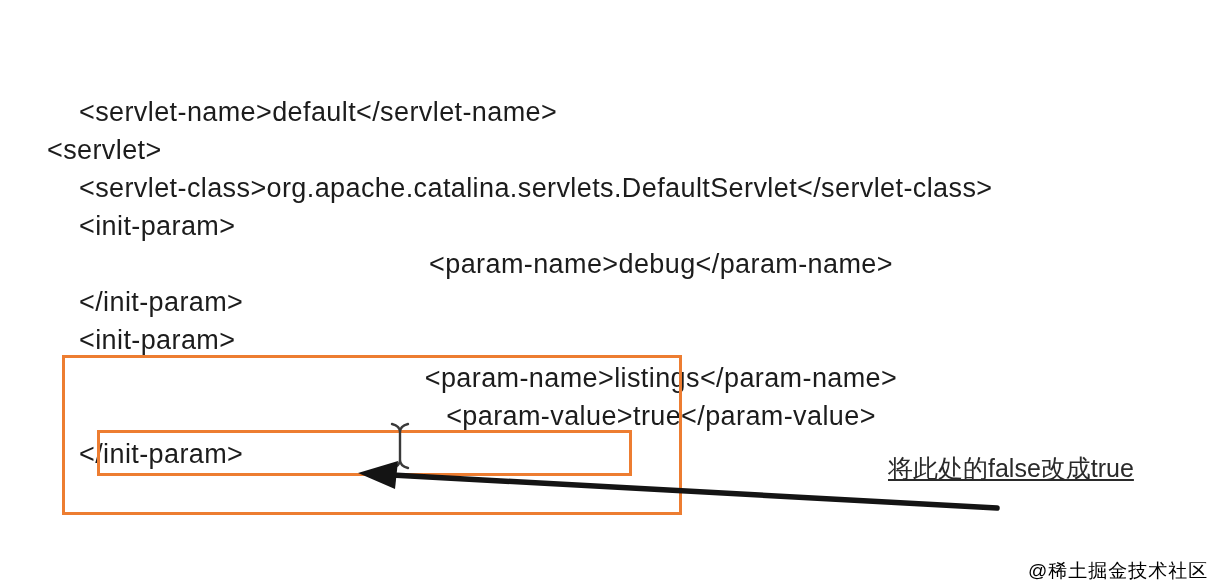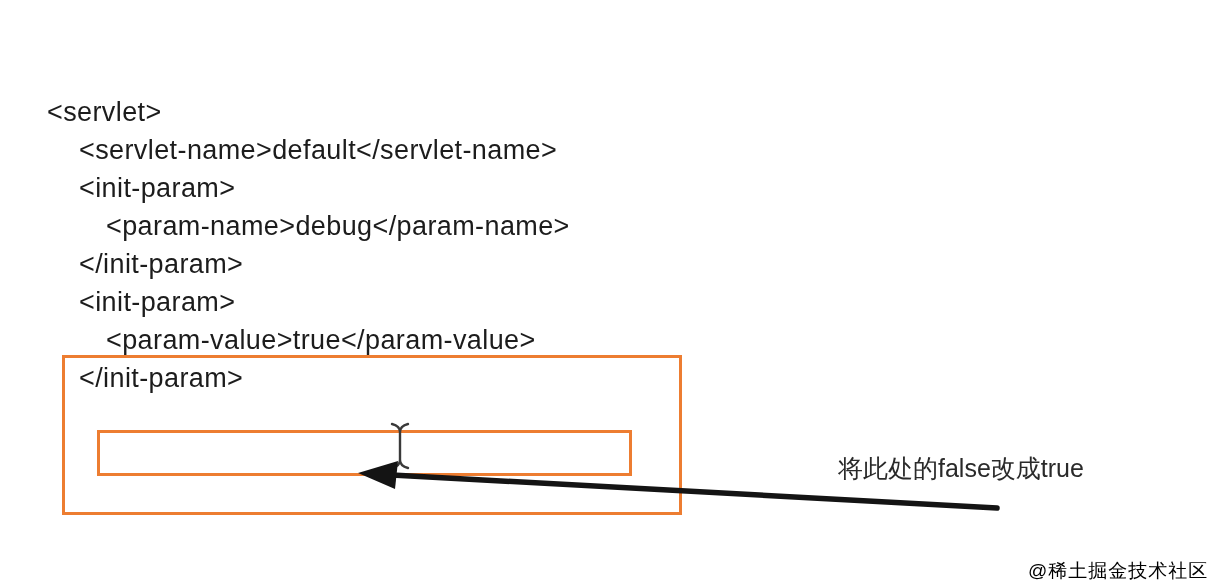--- a/index.html
+++ b/index.html
@@ -67,8 +67,8 @@
 <body>
 
 <div class="code-block">
+  <div class="code-line ind1">&lt;servlet-name&gt;default&lt;/servlet-name&gt;</div>
   <div class="code-line ind0">&lt;servlet&gt;</div>
-  <div class="code-line ind1">&lt;servlet-name&gt;default&lt;/servlet-name&gt;</div>
   <div class="code-line ind1">&lt;init-param&gt;</div>
   <div class="code-line ind2">&lt;param-name&gt;debug&lt;/param-name&gt;</div>
   <div class="code-line ind1">&lt;/init-param&gt;</div>

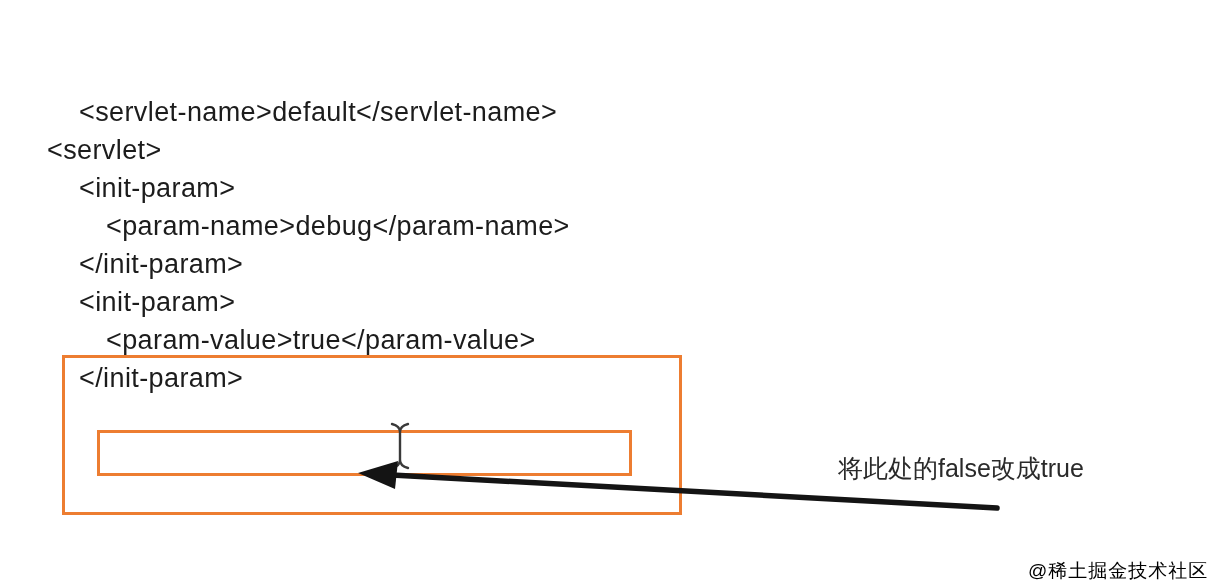--- a/index.html
+++ b/index.html
@@ -69,6 +69,7 @@
 <div class="code-block">
   <div class="code-line ind1">&lt;servlet-name&gt;default&lt;/servlet-name&gt;</div>
   <div class="code-line ind0">&lt;servlet&gt;</div>
+  <div class="code-line ind1">&lt;servlet-class&gt;org.apache.catalina.servlets.DefaultServlet&lt;/servlet-class&gt;</div>
   <div class="code-line ind1">&lt;init-param&gt;</div>
   <div class="code-line ind2">&lt;param-name&gt;debug&lt;/param-name&gt;</div>
   <div class="code-line ind1">&lt;/init-param&gt;</div>

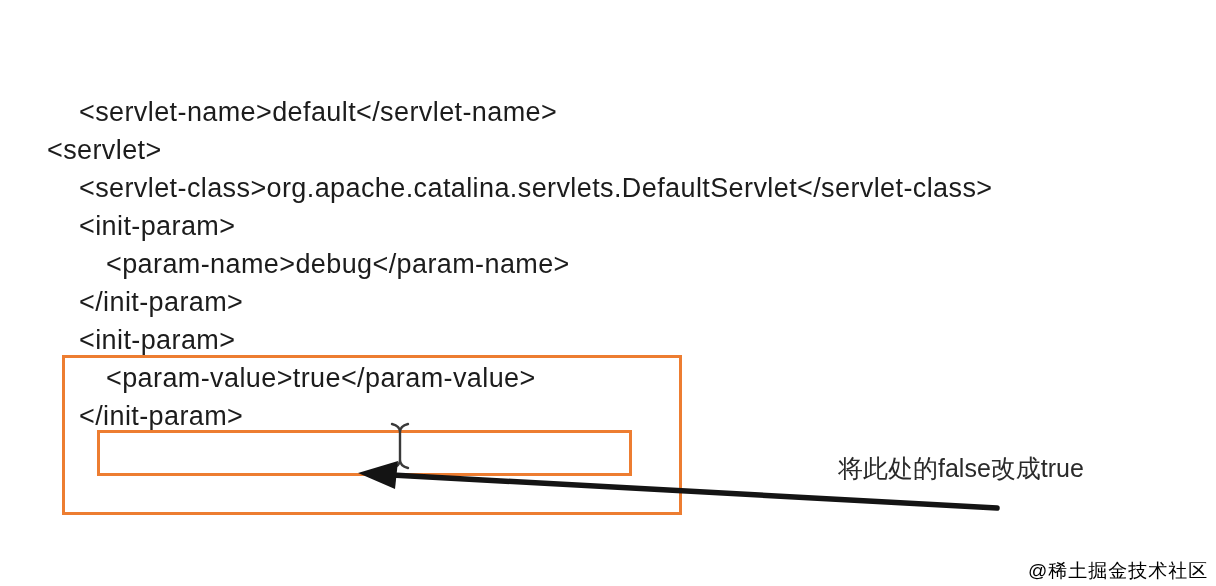--- a/index.html
+++ b/index.html
@@ -22,7 +22,7 @@
   }
   .ind0 { padding-left: 47px; }
   .ind1 { padding-left: 79px; }
-  .ind2 { padding-left: 106px; }
+  .ind2 { padding-left: 106px; text-align: center; }
 
   .hl-box {
     position: absolute;

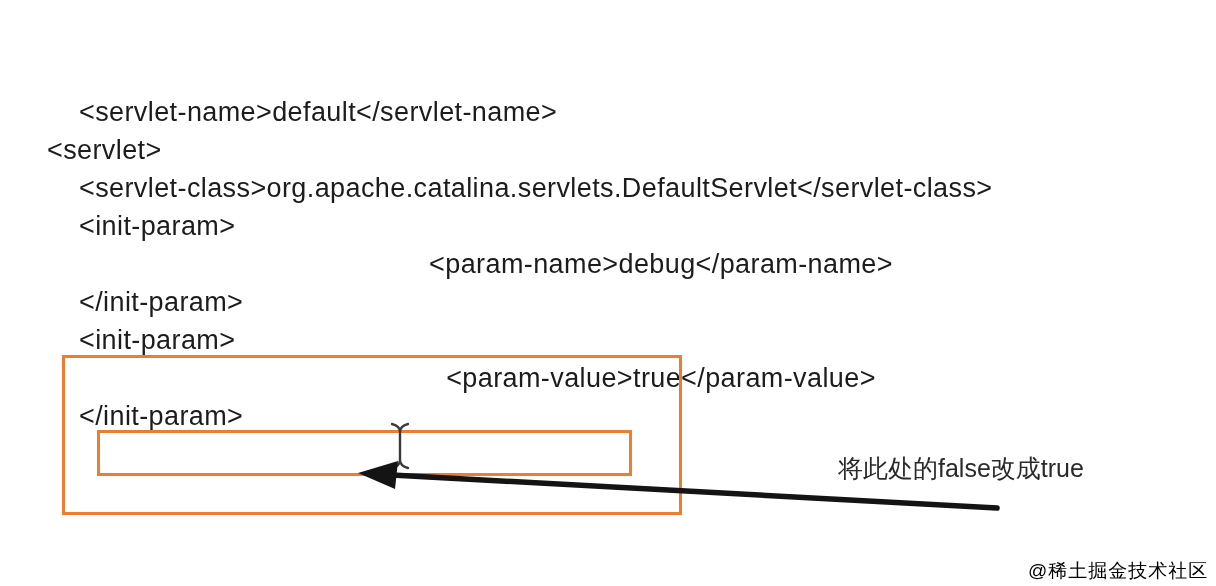--- a/index.html
+++ b/index.html
@@ -74,6 +74,7 @@
   <div class="code-line ind2">&lt;param-name&gt;debug&lt;/param-name&gt;</div>
   <div class="code-line ind1">&lt;/init-param&gt;</div>
   <div class="code-line ind1">&lt;init-param&gt;</div>
+  <div class="code-line ind2">&lt;param-name&gt;listings&lt;/param-name&gt;</div>
   <div class="code-line ind2">&lt;param-value&gt;true&lt;/param-value&gt;</div>
   <div class="code-line ind1">&lt;/init-param&gt;</div>
 </div>

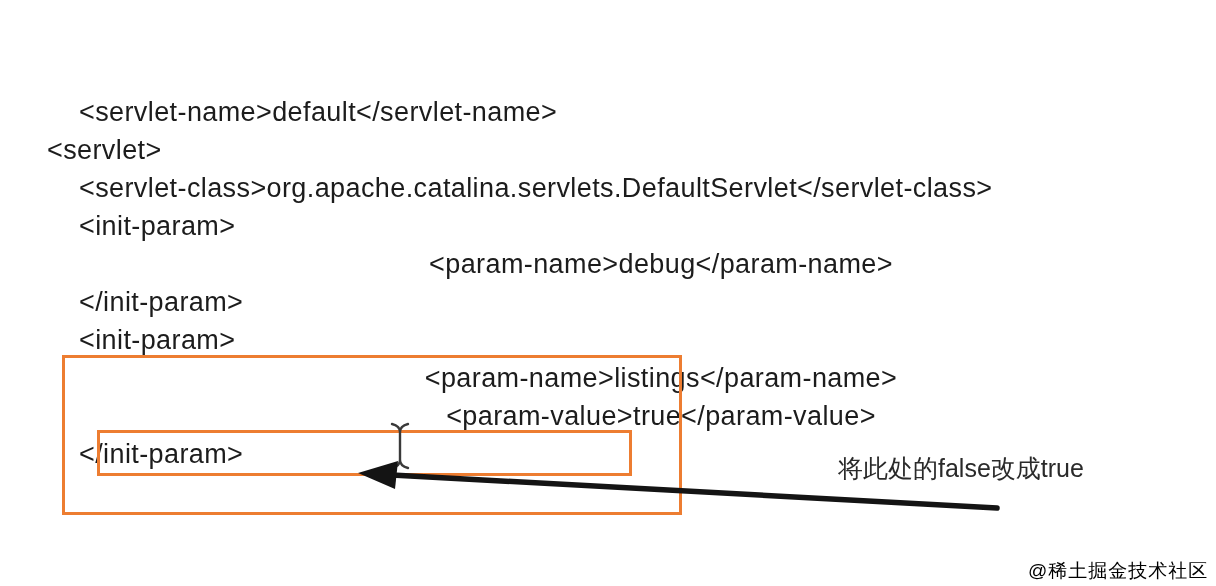--- a/index.html
+++ b/index.html
@@ -41,11 +41,12 @@
 
   .annotation-note {
     position: absolute;
-    left: 838px; top: 452px;
+    left: 888px; top: 452px;
     font-size: 25px;
     color: #2a2a2a;
     white-space: nowrap;
     font-weight: 400;
+    text-decoration: underline;
   }
 
   .watermark {

